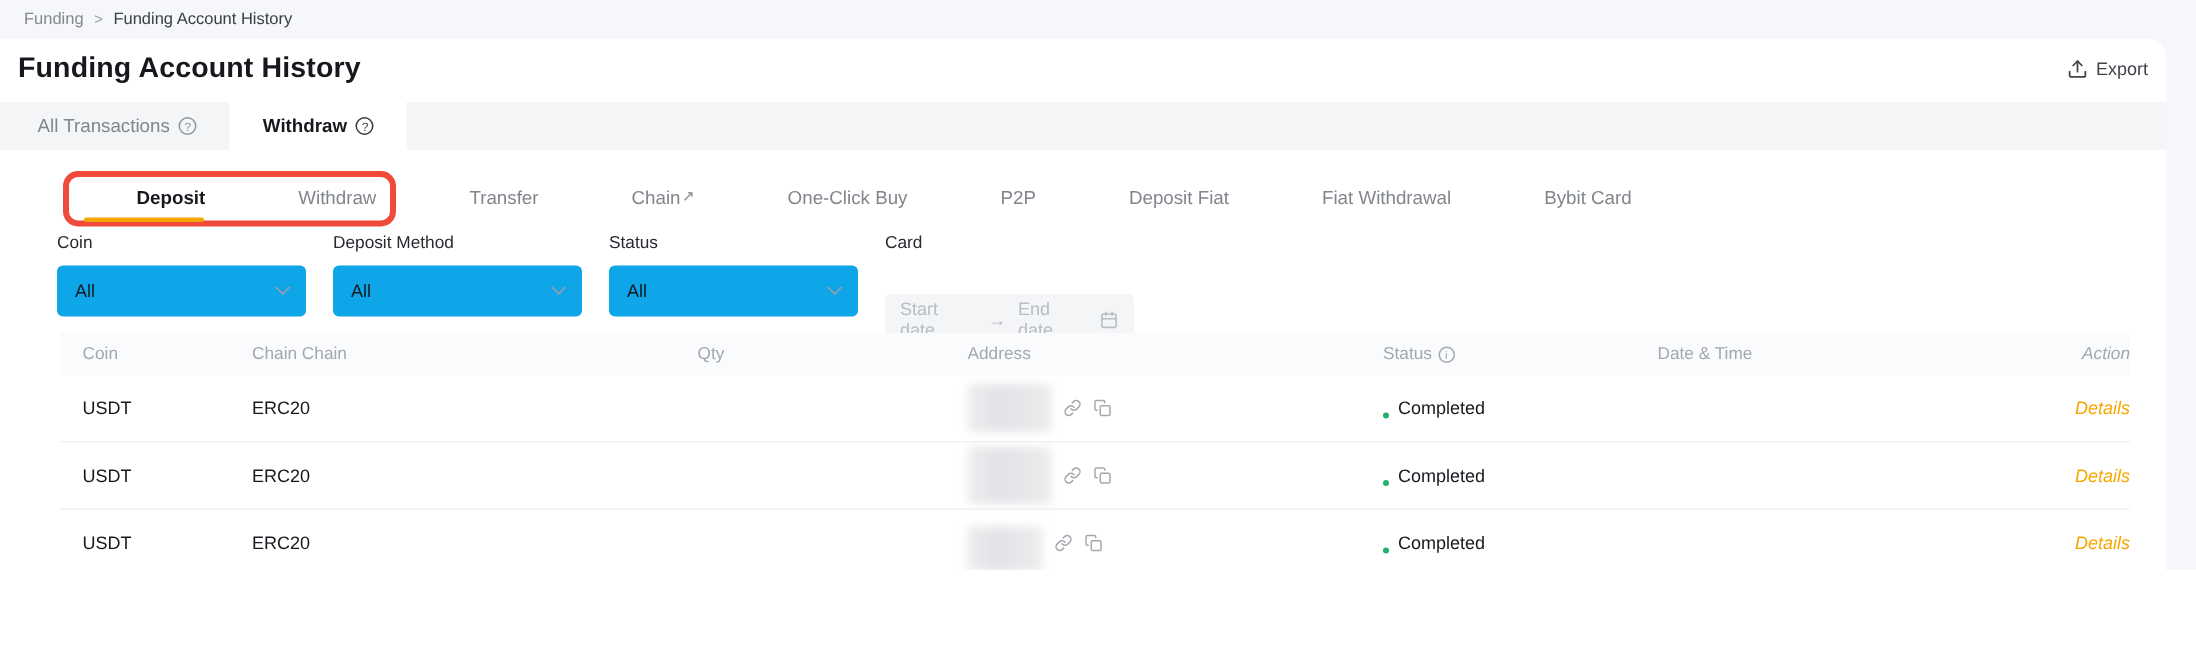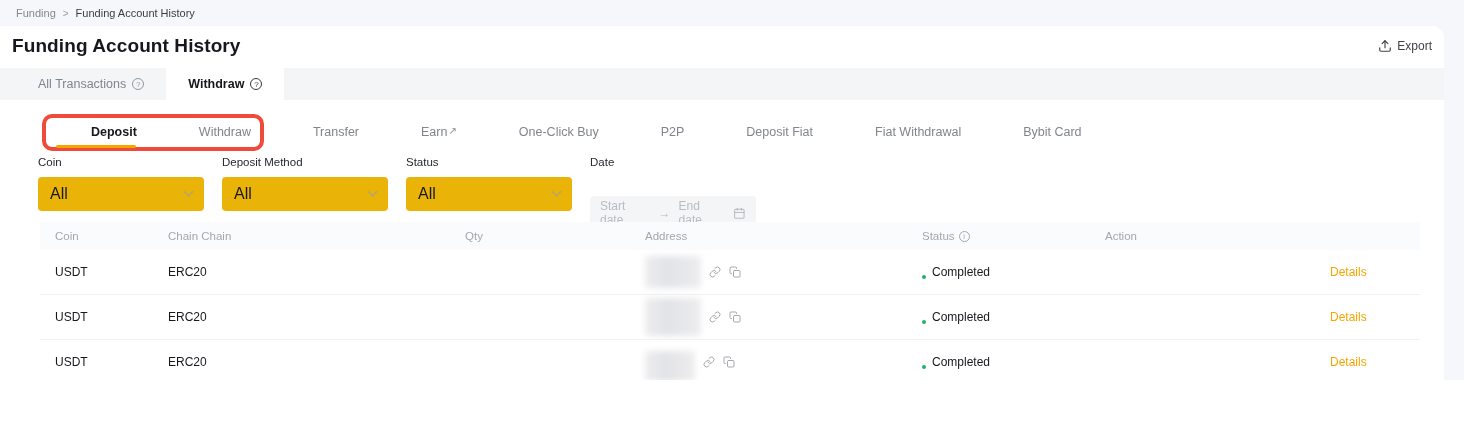--- a/index.html
+++ b/index.html
@@ -20,7 +20,7 @@
   .export-btn svg { display:block; }
 
   
-  .tabstrip { position:absolute; top:42px; left:0; right:0; height:32px; background:#f3f5f7; display:flex; padding-left:16px; }
+  .tabstrip { position:absolute; top:42px; left:0; right:0; height:32px; background:#f3f5f7; display:flex; padding-left:3px; }
   .tab { display:flex; align-items:center; gap:6px; padding:0 22px; font-size:12.5px; color:#81858c; cursor:pointer; }
   .tab.active { background:#ffffff; color:#17181e; font-weight:700; }
   .help-circle { width:12px; height:12px; border:1px solid currentColor; border-radius:50%; font-size:8px; font-weight:400; display:flex; align-items:center; justify-content:center; opacity:.85; }

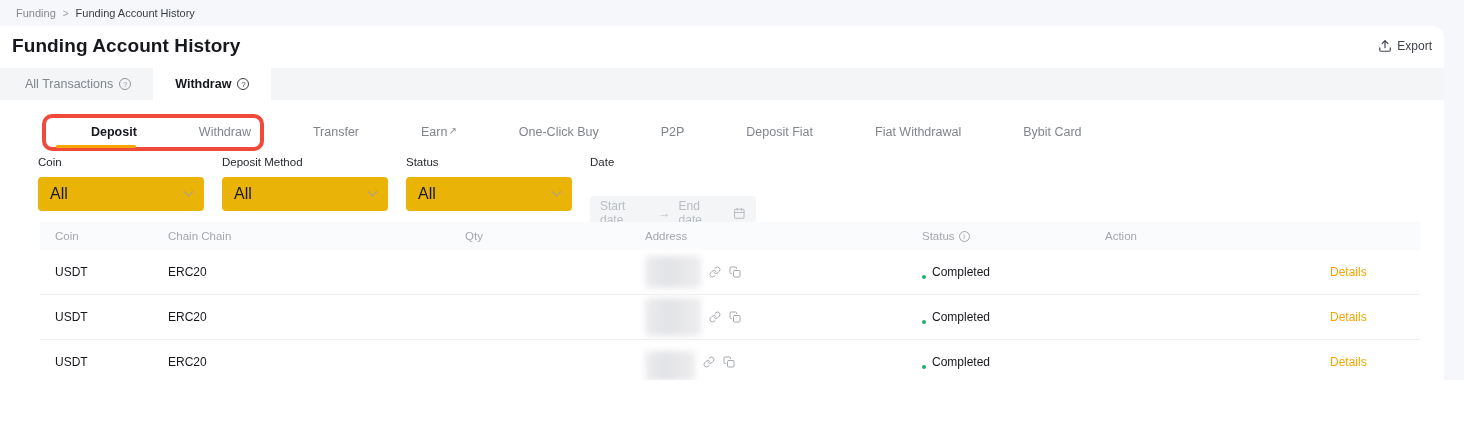--- a/index.html
+++ b/index.html
@@ -109,7 +109,7 @@
         <span class="subtab">Withdraw</span>
       </div>
       <span class="subtab">Transfer</span>
-      <span class="subtab"><span>Earn</span><span class="ext-arrow">↗</span></span>
+      <span class="subtab"><span>Chain</span><span class="ext-arrow">↗</span></span>
       <span class="subtab">One-Click Buy</span>
       <span class="subtab">P2P</span>
       <span class="subtab">Deposit Fiat</span>

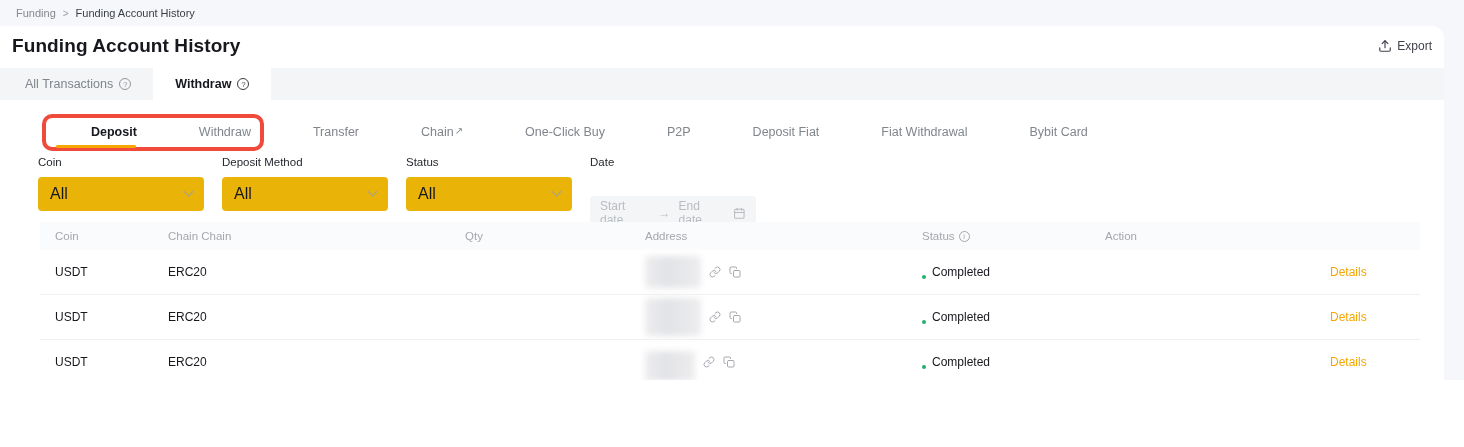--- a/index.html
+++ b/index.html
@@ -140,7 +140,7 @@
         </div>
       </div>
       <div class="filter-group">
-        <div class="filter-label">Date</div>
+        <div class="filter-label">Card</div>
         <div class="date-input">
           <span>Start date</span>
           <span>→</span>

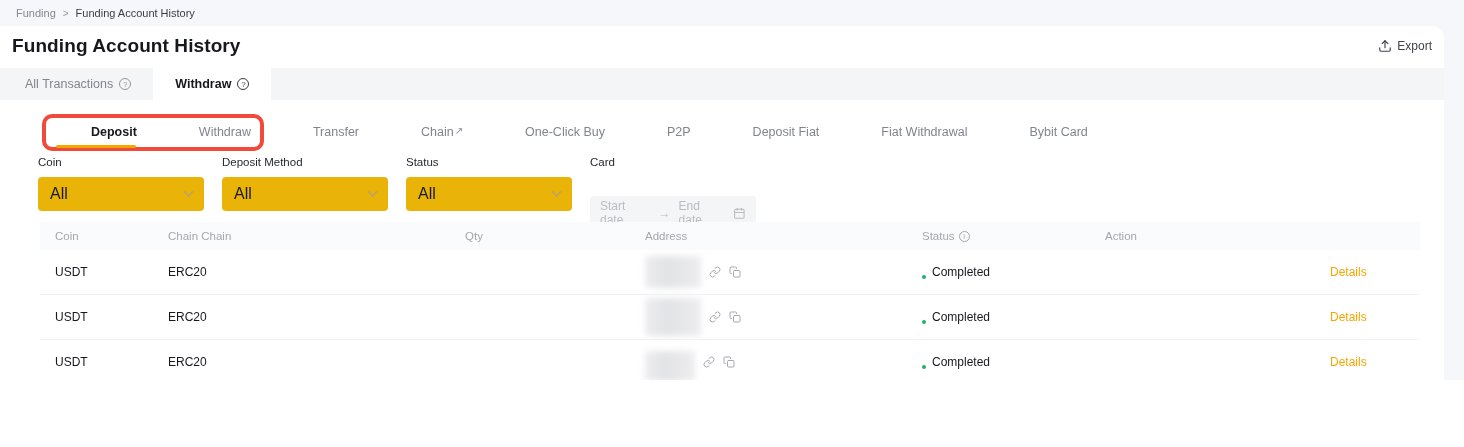--- a/index.html
+++ b/index.html
@@ -38,7 +38,7 @@
   .filters { position:absolute; top:130px; left:38px; display:flex; gap:18px; }
   .filter-group { width:166px; }
   .filter-label { font-size:11.5px; color:#26292f; margin-bottom:9px; }
-  .select { height:34px; background:#eab308; border-radius:4px; display:flex; align-items:center; padding:0 12px; font-size:16px; color:#17181e; cursor:pointer; }
+  .select { height:34px; background:#0ea5e9; border-radius:4px; display:flex; align-items:center; padding:0 12px; font-size:12px; color:#17181e; cursor:pointer; }
   .chevron { margin-left:auto; width:7px; height:7px; border-right:1.5px solid #9b9ea6; border-bottom:1.5px solid #9b9ea6; transform:rotate(45deg) translate(-2px,-2px); }
   .date-input { height:34px; background:#f3f5f7; border-radius:4px; display:flex; align-items:center; gap:8px; padding:0 10px; font-size:12px; color:#b9bcc2; cursor:pointer;margin-top:28px; }
   .date-input svg { margin-left:auto; display:block; }

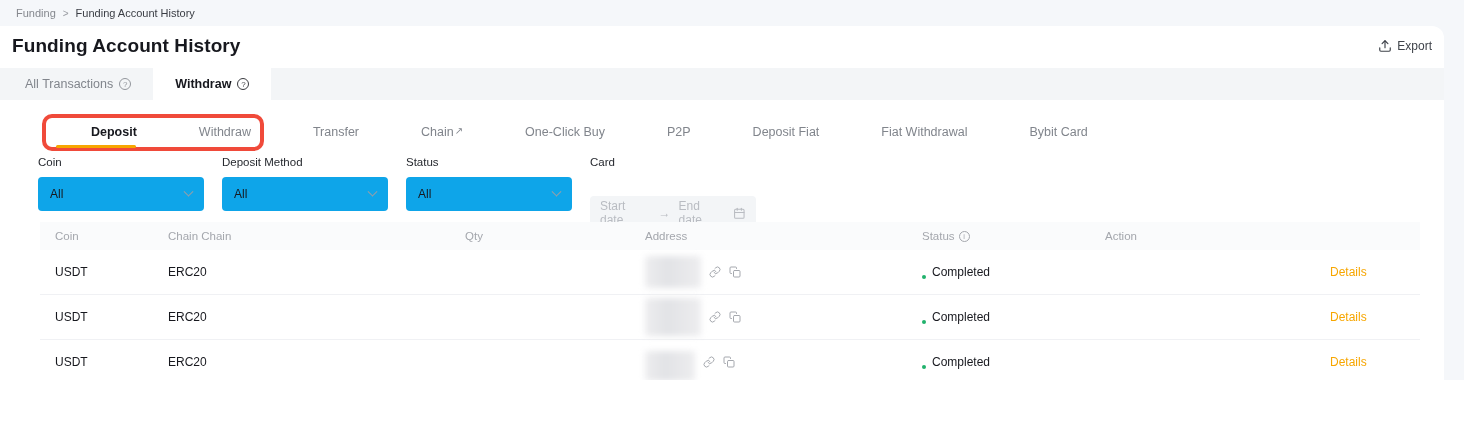--- a/index.html
+++ b/index.html
@@ -165,6 +165,7 @@
           <span>Status</span>
           <span class="info-circle">i</span>
         </div>
+        <div>Date &amp; Time</div>
         <div class="right">Action</div>
       </div>
 

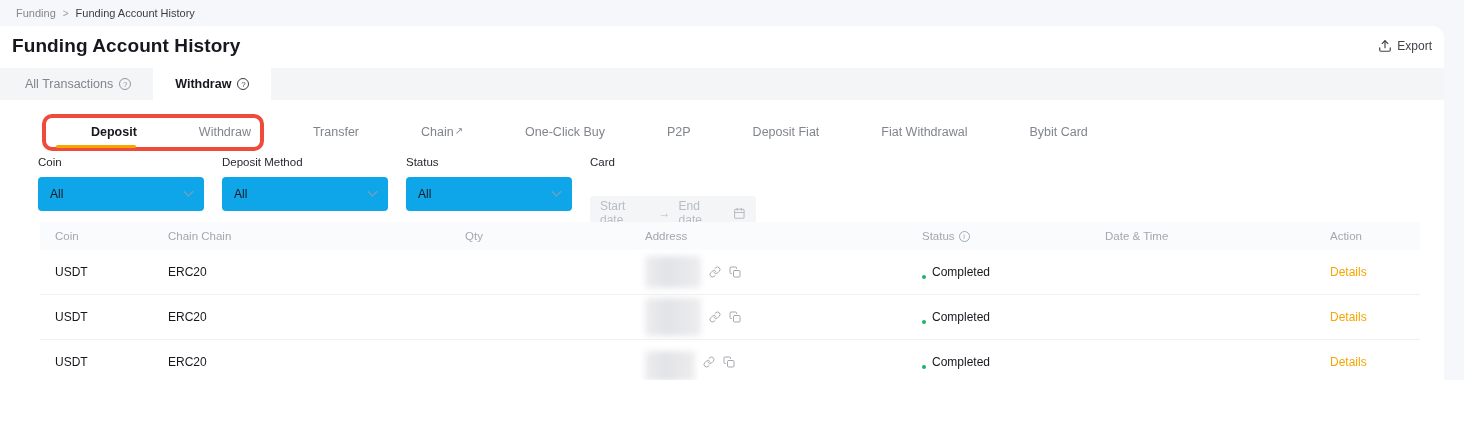--- a/index.html
+++ b/index.html
@@ -50,7 +50,7 @@
   .thead .cell-status { display:flex; align-items:center; gap:4px; }
   .info-circle { width:11px; height:11px; border:1px solid #a4a7ad; border-radius:50%; font-size:7.5px; display:flex; align-items:center; justify-content:center; font-style:normal; }
   .tbody-row { height:45px; border-bottom:1px solid #f0f1f4; font-size:12px; color:#17181e; }
-  .right { text-align:left; padding-right:0; }
+  .right { text-align:right; padding-right:0;font-style:italic; }
   .blur { background:linear-gradient(90deg,#ededef,#e2e3e6 40%,#ededef); border-radius:2px; filter:blur(3px); }
   .addr-cell { display:flex; align-items:center; gap:8px; color:#a5a8ae; }
   .addr-cell svg { display:block; cursor:pointer; }

